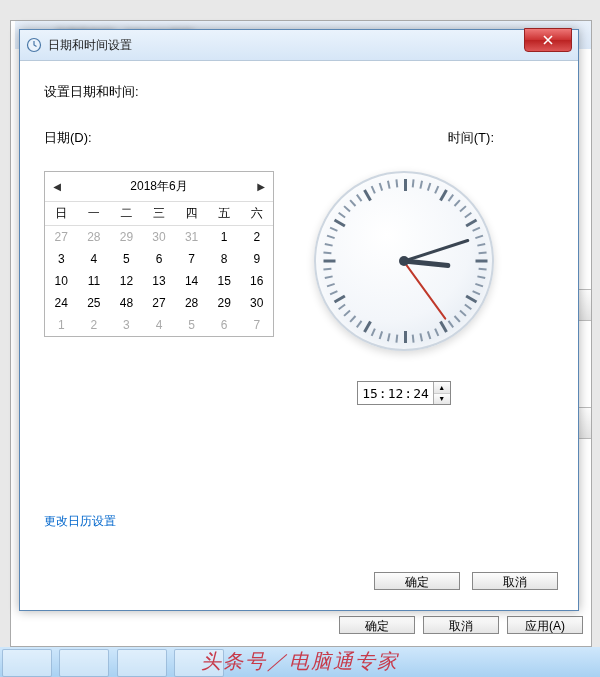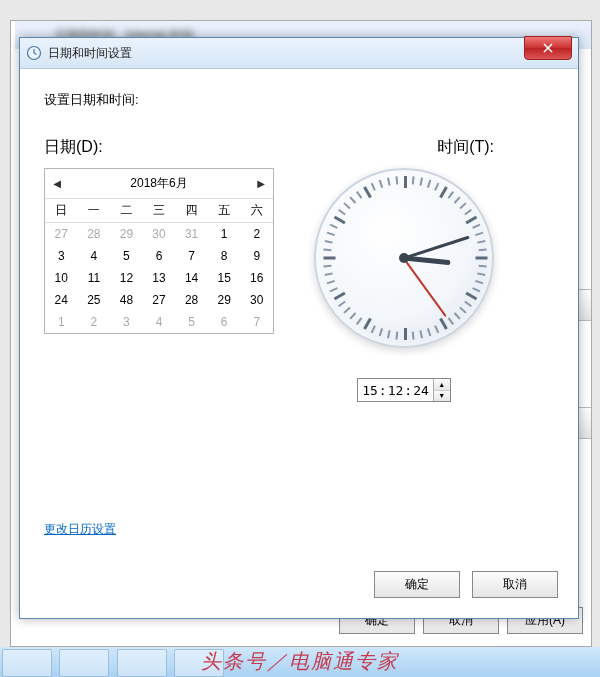--- a/index.html
+++ b/index.html
@@ -13,7 +13,7 @@
   .win7-btn:disabled{color:#888;}
   .edge-btn{position:absolute;right:0;width:12px;height:30px;background:linear-gradient(#fdfdfd,#e3e3e3);border:1px solid #bbb;border-right:none;}
 
-  .dialog{position:absolute;left:8px;top:16px;width:558px;height:580px;border:1px solid #5b87b4;background:#fff;box-shadow:0 0 10px rgba(0,0,0,.3);}
+  .dialog{position:absolute;left:8px;top:8px;width:558px;height:580px;border:1px solid #5b87b4;background:#fff;box-shadow:0 0 10px rgba(0,0,0,.3);}
   .titlebar{height:30px;background:linear-gradient(#eaf3fc,#d6e6f7);border-bottom:1px solid #b8c9da;position:relative;display:flex;align-items:center;}
   .title-icon{width:16px;height:16px;margin:0 6px;}
   .title-text{font-size:12px;color:#1a1a1a;}

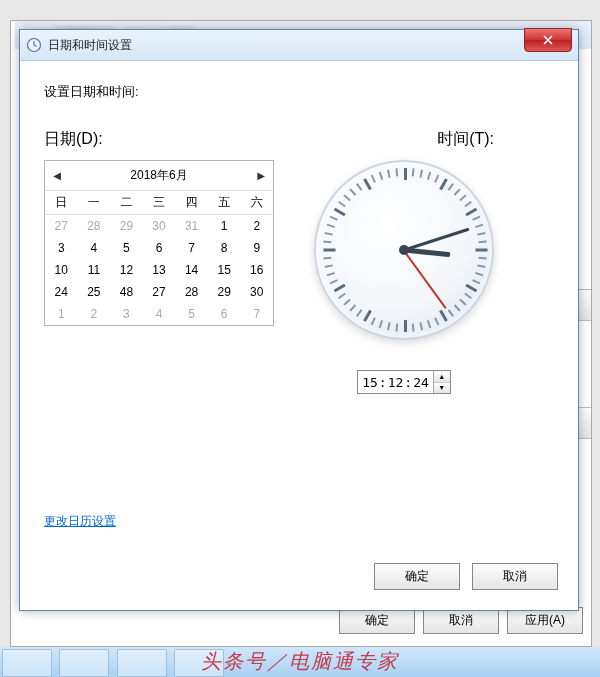--- a/index.html
+++ b/index.html
@@ -21,7 +21,7 @@
   .body{padding:22px 24px;}
   .subtitle{font-size:13px;margin-bottom:28px;}
   .cols{display:flex;gap:40px;}
-  .lbl{margin-bottom:10px;font-size:16px;}
+  .lbl{margin-bottom:24px;font-size:13px;}
 
   .cal{width:228px;border:1px solid #b5b5b5;background:#fff;}
   .cal-head{display:flex;align-items:center;justify-content:space-between;padding:6px 4px;}

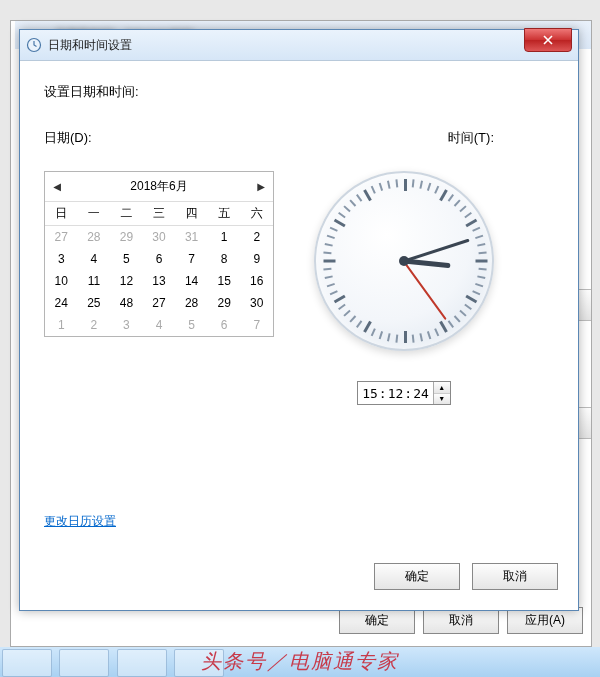--- a/index.html
+++ b/index.html
@@ -52,7 +52,7 @@
   .spin-b{flex:1;width:16px;display:flex;align-items:center;justify-content:center;font-size:7px;background:linear-gradient(#fdfdfd,#e6e6e6);cursor:pointer;}
   .spin-b:first-child{border-bottom:1px solid #ccc;}
 
-  .link{color:#0066cc;text-decoration:underline;cursor:pointer;position:absolute;left:24px;bottom:80px;}
+  .link{color:#0066cc;cursor:pointer;position:absolute;left:24px;bottom:80px;}
   .dlg-buttons{position:absolute;right:20px;bottom:20px;display:flex;gap:12px;}
 
   .watermark{position:absolute;left:0;bottom:0;width:600px;height:32px;display:flex;align-items:center;justify-content:center;color:#c73a4a;font-size:20px;font-style:italic;letter-spacing:2px;pointer-events:none;}

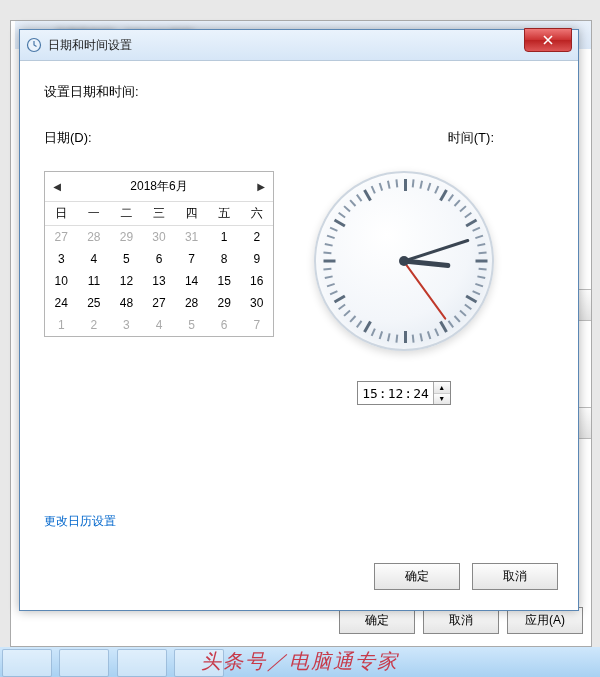--- a/index.html
+++ b/index.html
@@ -9,7 +9,7 @@
   .parent-blur .txt{filter:blur(3px);padding:6px 40px;color:#333;}
   .parent-body{position:absolute;left:0;top:28px;right:0;bottom:0;background:#fff;}
   .parent-buttons{position:absolute;right:8px;bottom:8px;display:flex;gap:8px;}
-  .win7-btn{min-width:76px;height:27px;border:1px solid #888;background:linear-gradient(#fdfdfd,#e5e5e5);font-size:12px;cursor:pointer;}
+  .win7-btn{min-width:76px;height:18px;border:1px solid #888;background:linear-gradient(#fdfdfd,#e5e5e5);font-size:12px;cursor:pointer;}
   .win7-btn:disabled{color:#888;}
   .edge-btn{position:absolute;right:0;width:12px;height:30px;background:linear-gradient(#fdfdfd,#e3e3e3);border:1px solid #bbb;border-right:none;}
 

